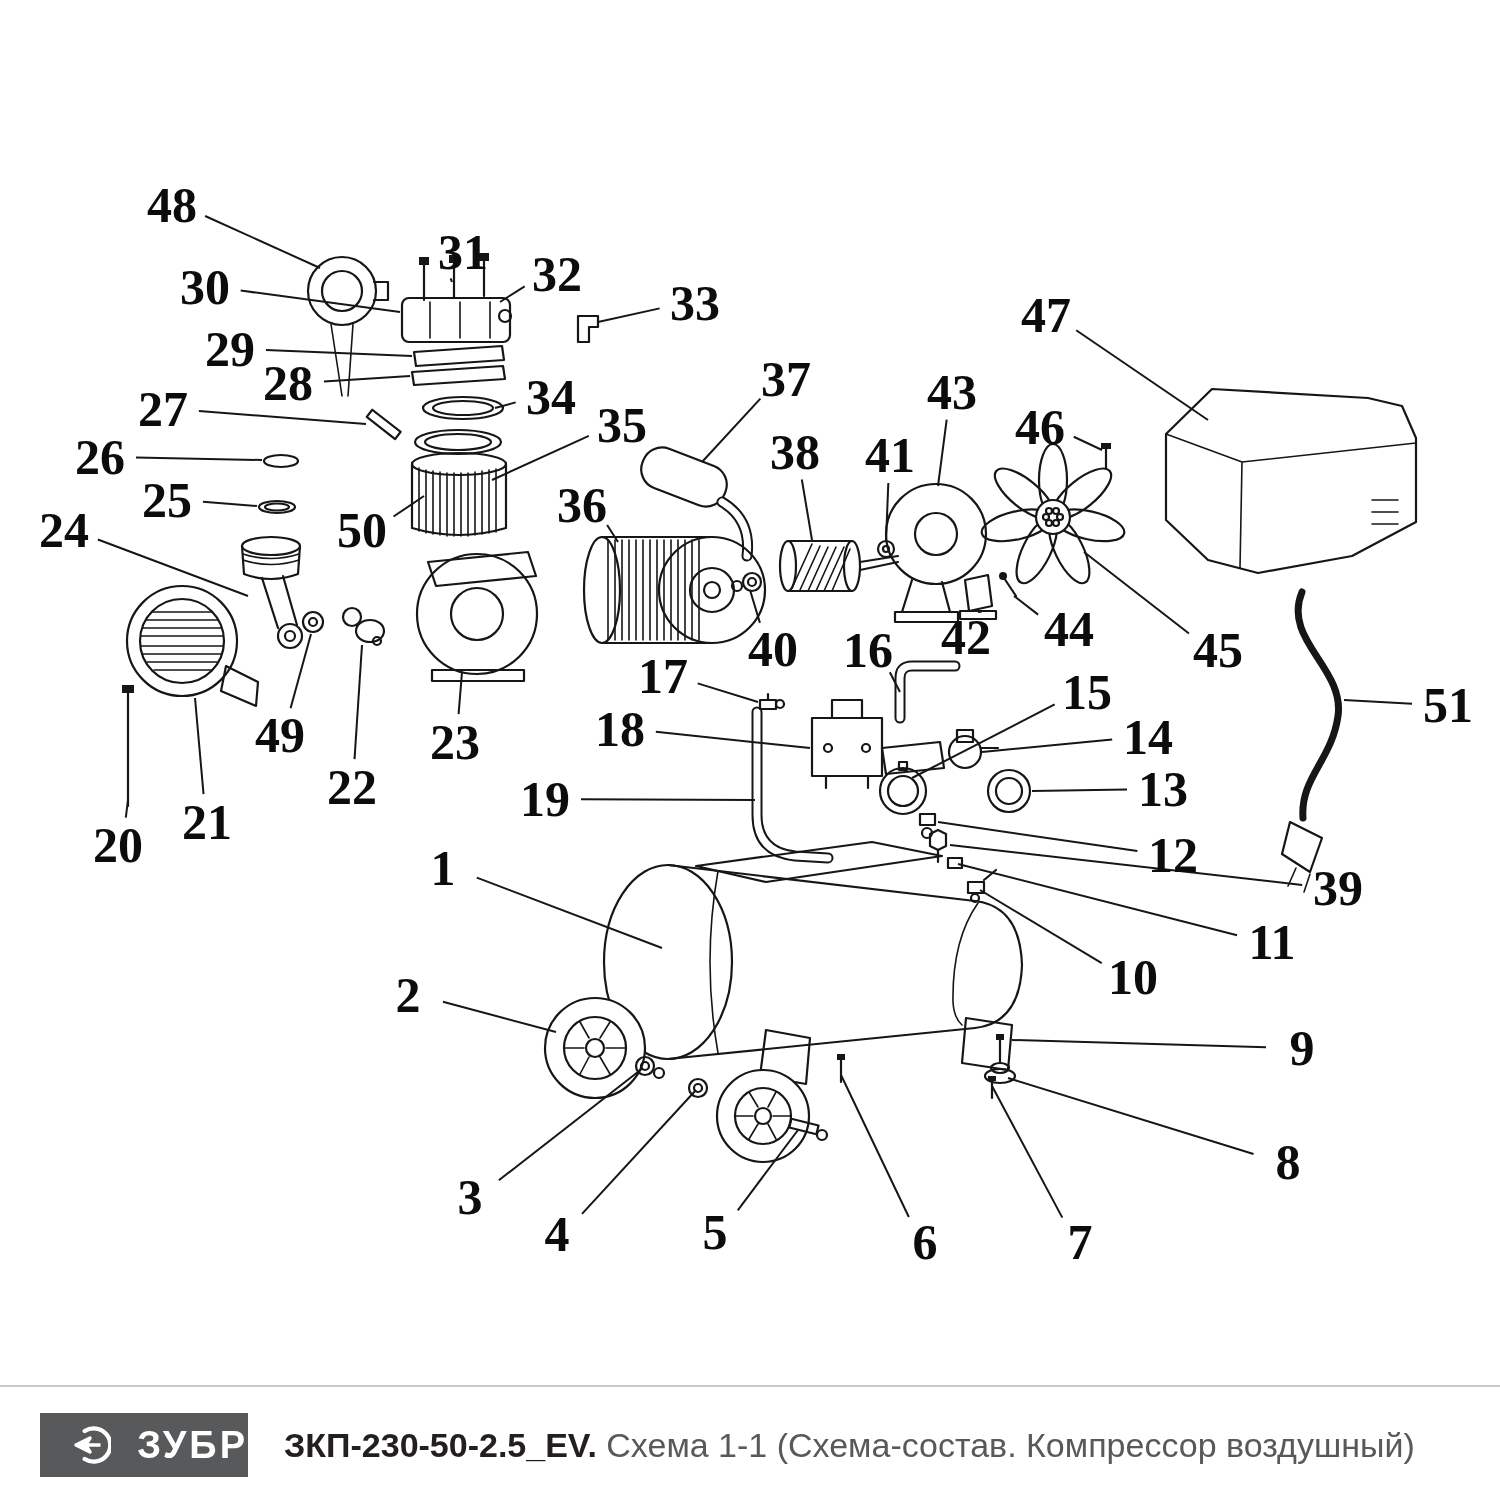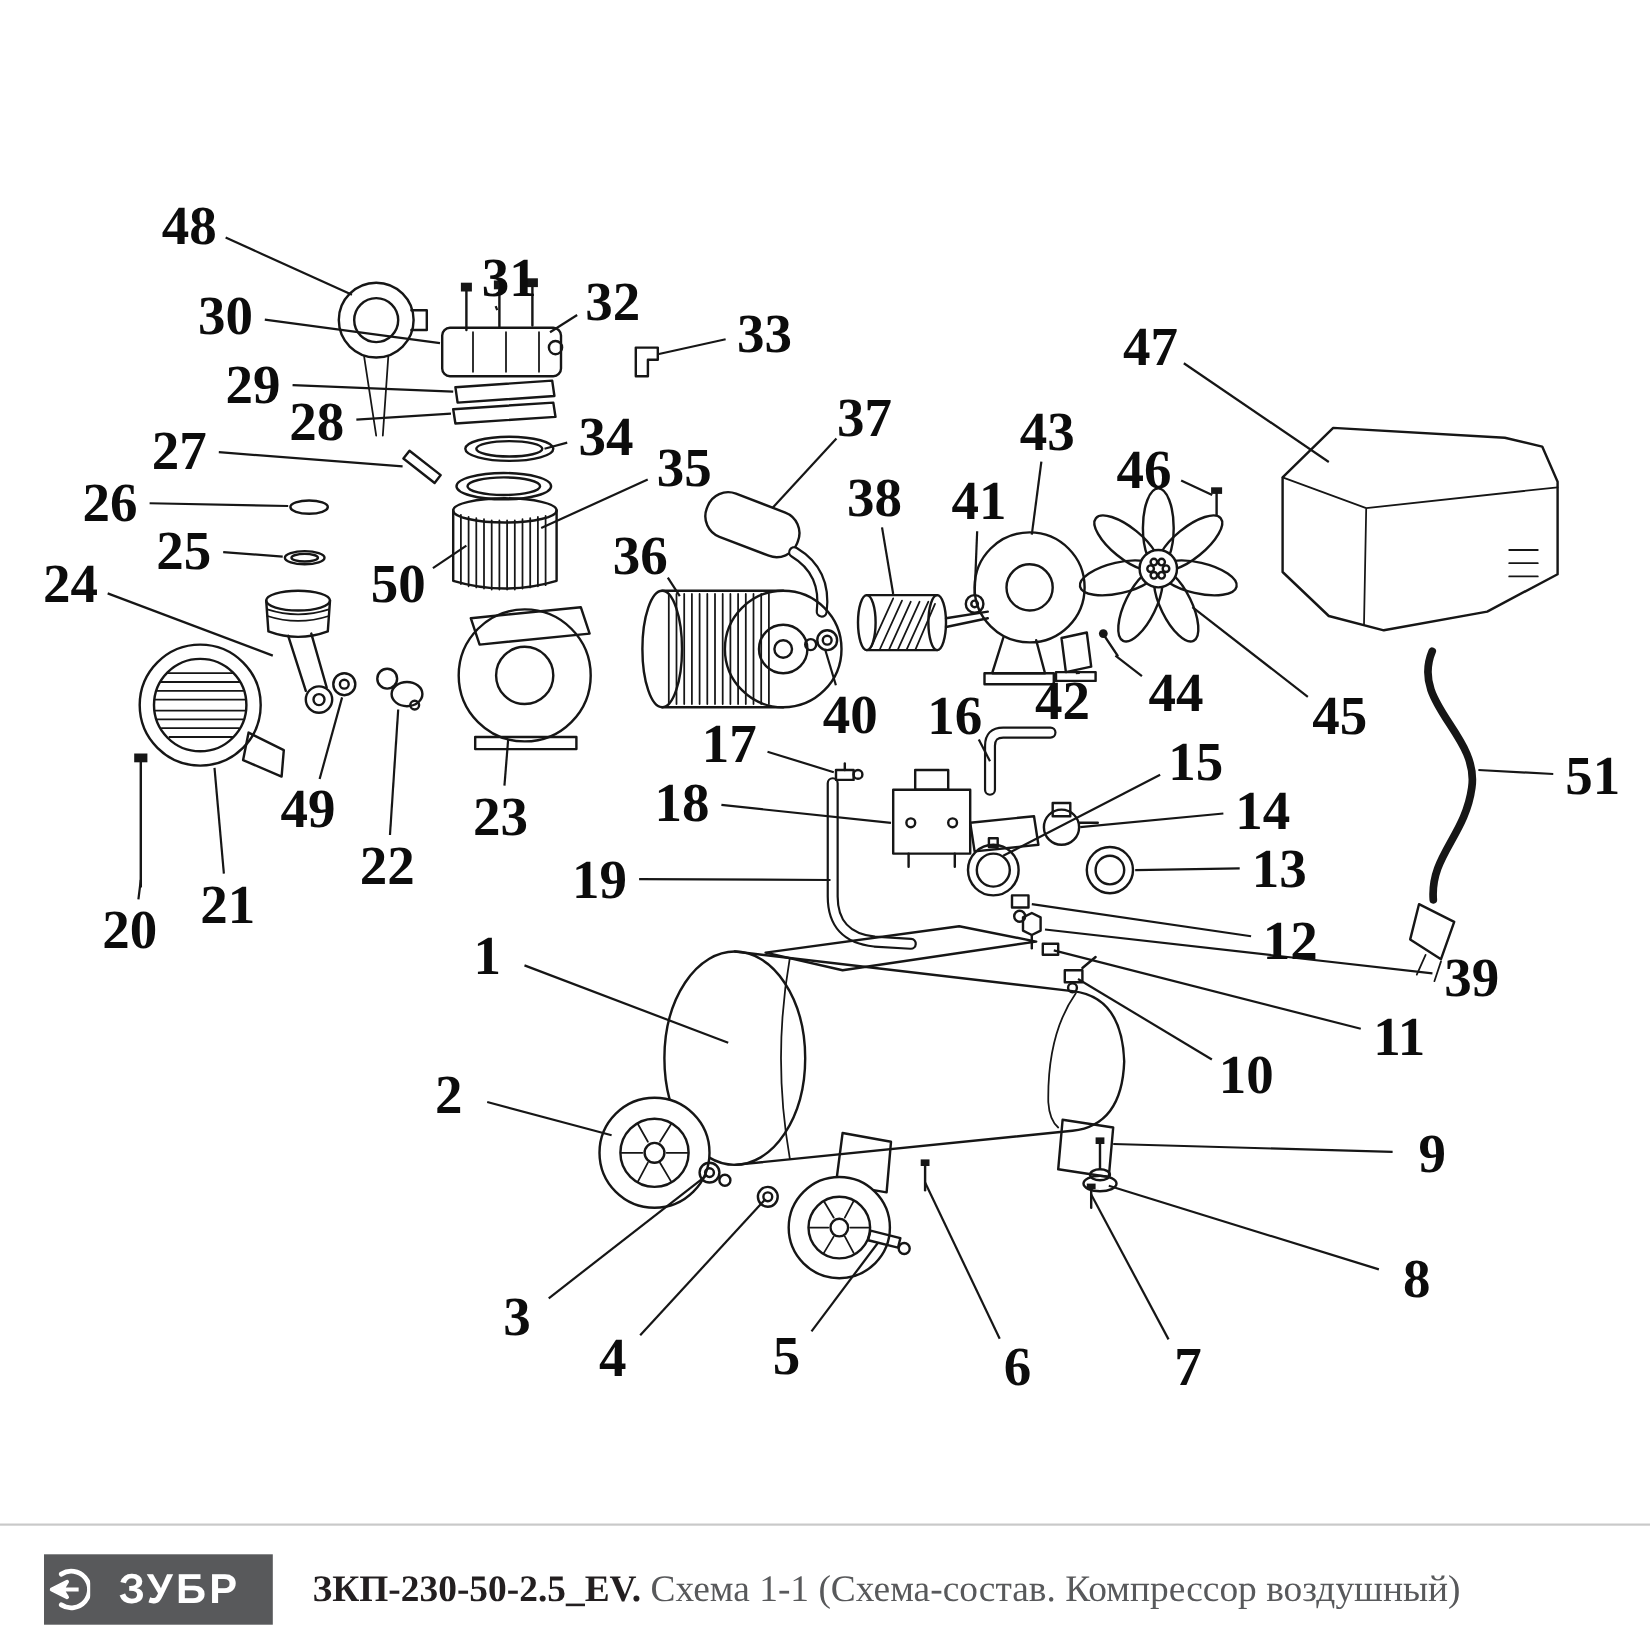--- a/index.html
+++ b/index.html
@@ -29,7 +29,7 @@
   .footer-row{display:flex;align-items:center;gap:36px;padding:26px 0 0 40px;}
   .logo{
     background:var(--logo_bg,#58595b);width:208px;height:64px;flex:0 0 auto;
-    display:flex;align-items:center;justify-content:flex-start;gap:26px;
+    display:flex;align-items:center;justify-content:flex-end;gap:26px;
   }
   .logo-icon{width:42px;height:42px;flex:0 0 auto;}
   .logo-text{color:#ffffff;font-weight:700;font-size:38px;letter-spacing:3px;line-height:1;}

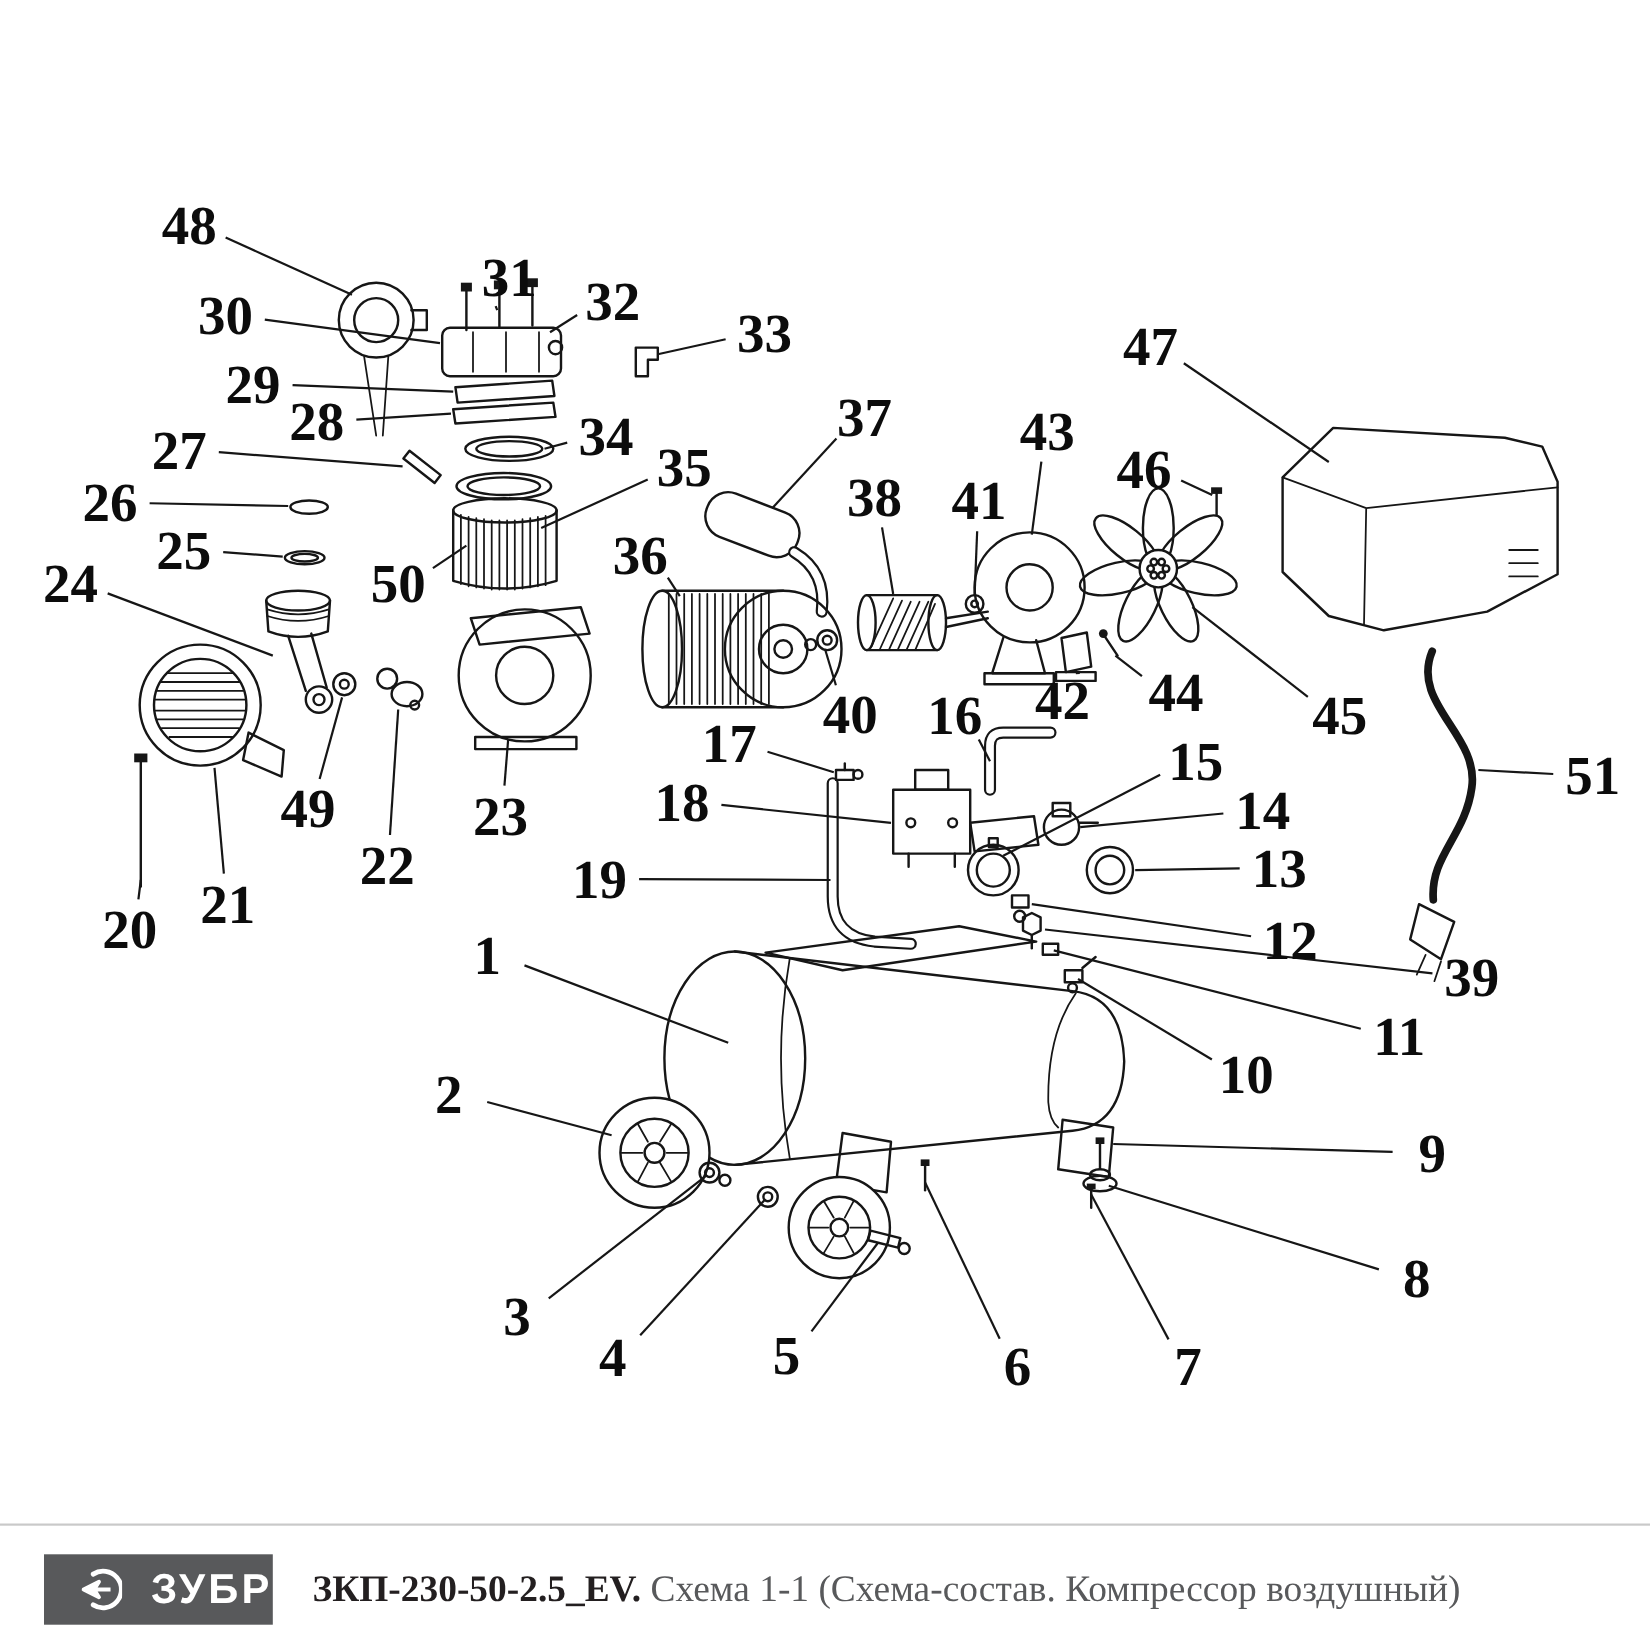--- a/index.html
+++ b/index.html
@@ -33,7 +33,7 @@
   }
   .logo-icon{width:42px;height:42px;flex:0 0 auto;}
   .logo-text{color:#ffffff;font-weight:700;font-size:38px;letter-spacing:3px;line-height:1;}
-  .title{font-size:34px;color:#231f20;white-space:nowrap;font-family:Liberation Serif, serif;}
+  .title{font-size:34px;color:#231f20;white-space:nowrap;}
   .model{font-weight:700;}
   .subtitle{color:var(--subtitle_gray,#58595b);font-weight:400;}
 </style>

